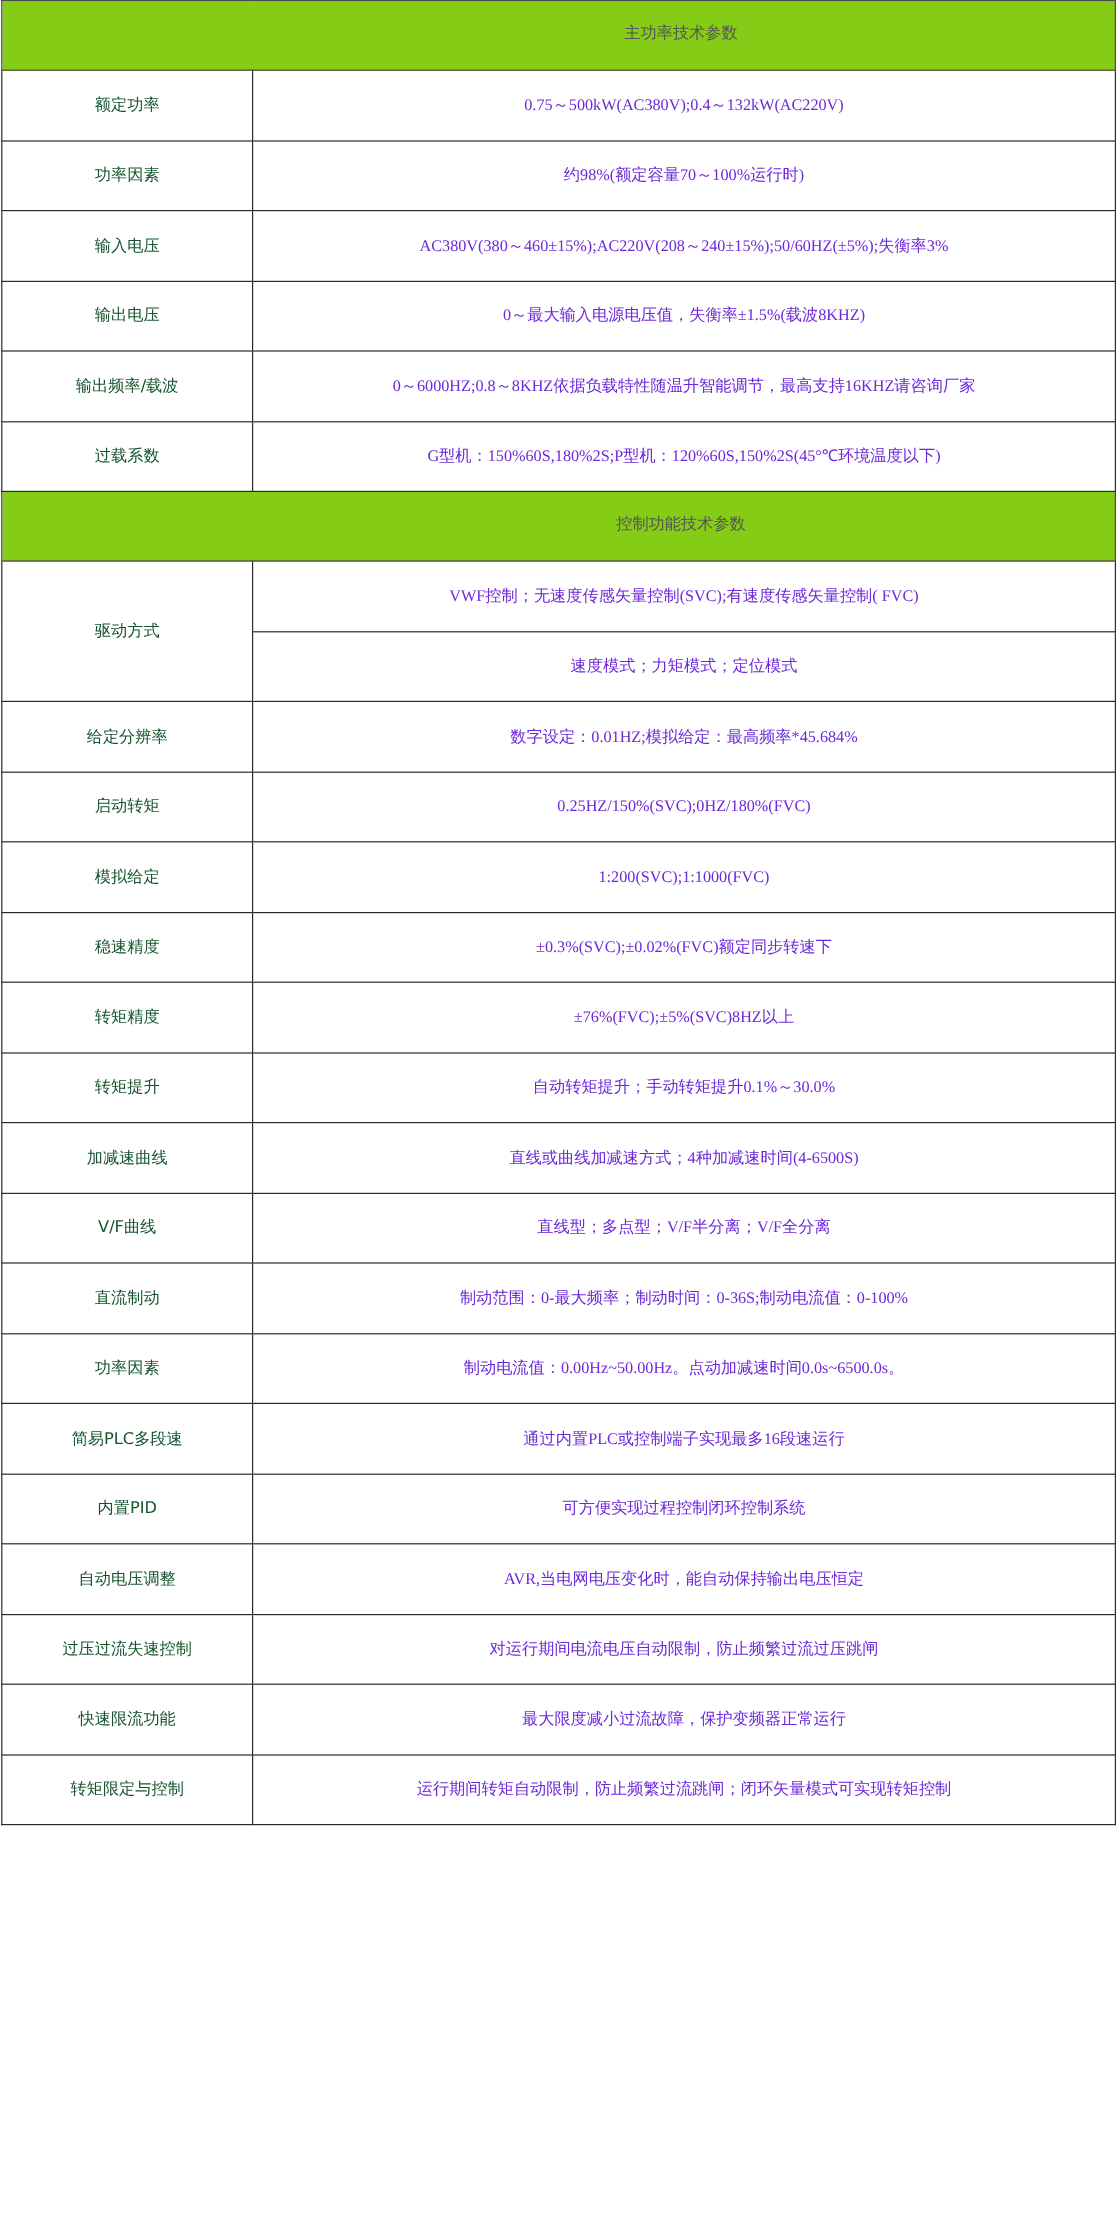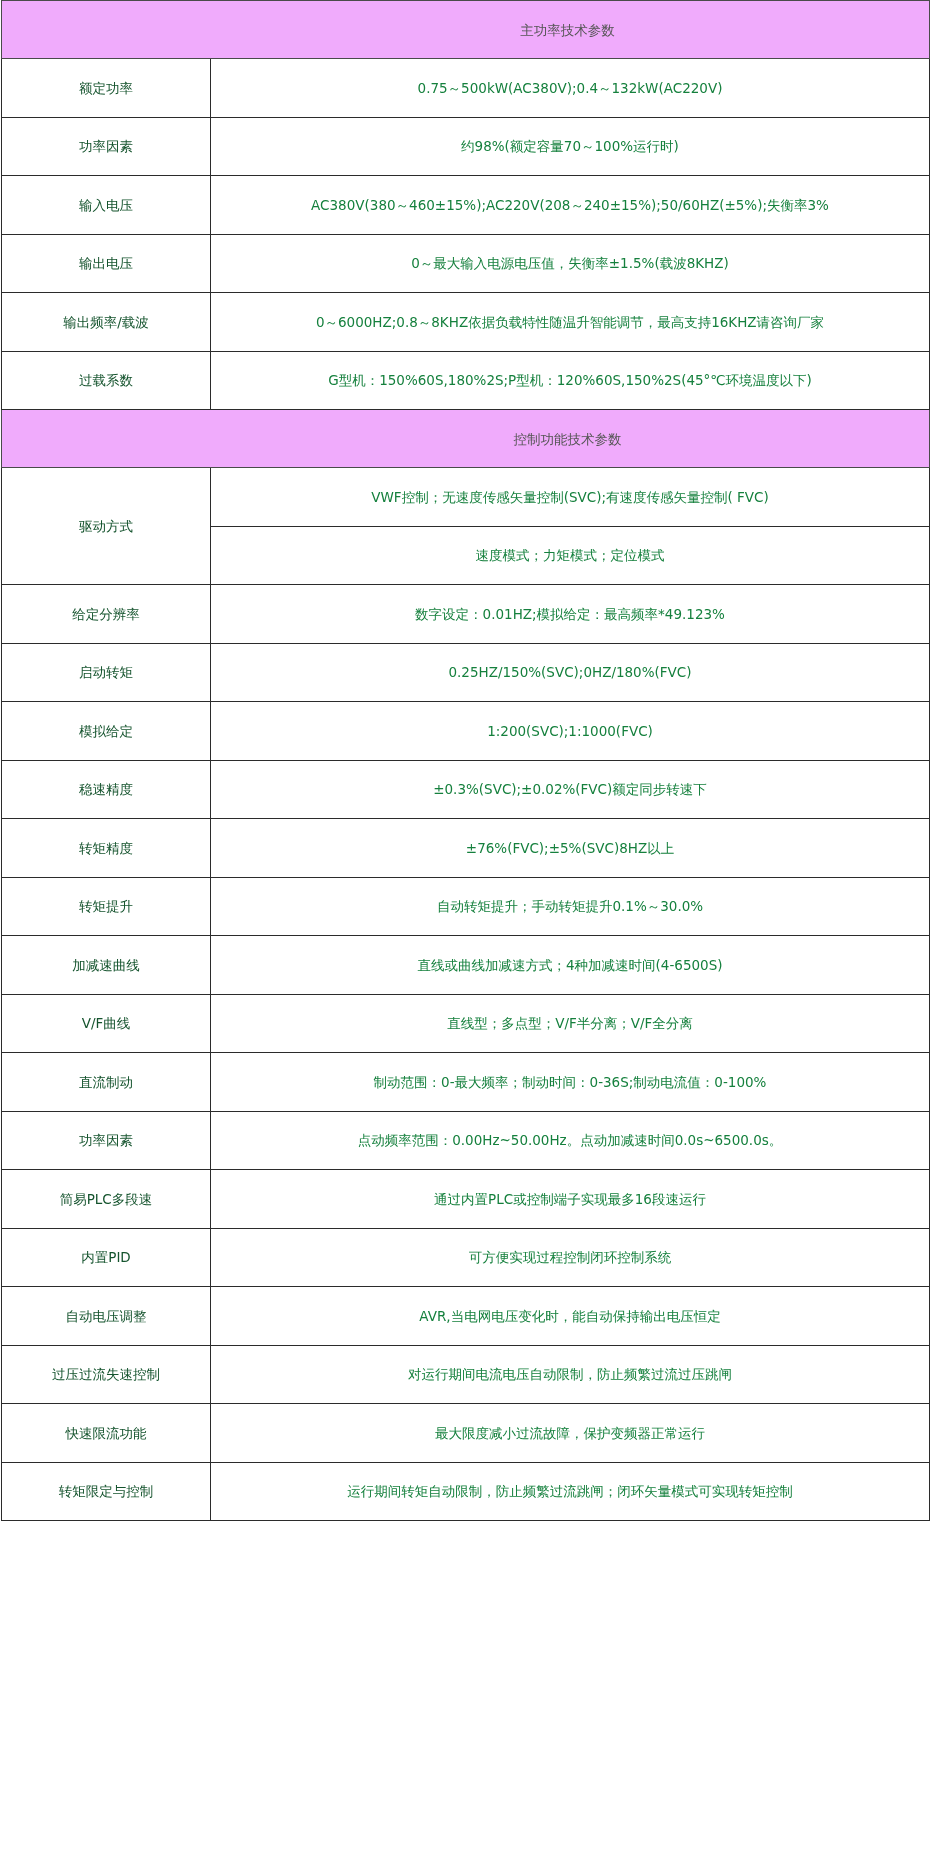--- a/index.html
+++ b/index.html
@@ -23,10 +23,11 @@
   .spec-table col.label-col { width: 209px; }
   .spec-table col.value-col { width: 719px; }
   .section-row td {
-    background: #f0abfc;
+    background: #84cc16;
     border-color: #4a4a4a;
     color: #555555;
     height: 57px;
+    font-family: Liberation Mono, monospace;
   }
   .section-row td .section-title { position: relative; left: 102px; }
   .label-cell { color: #14532d; }

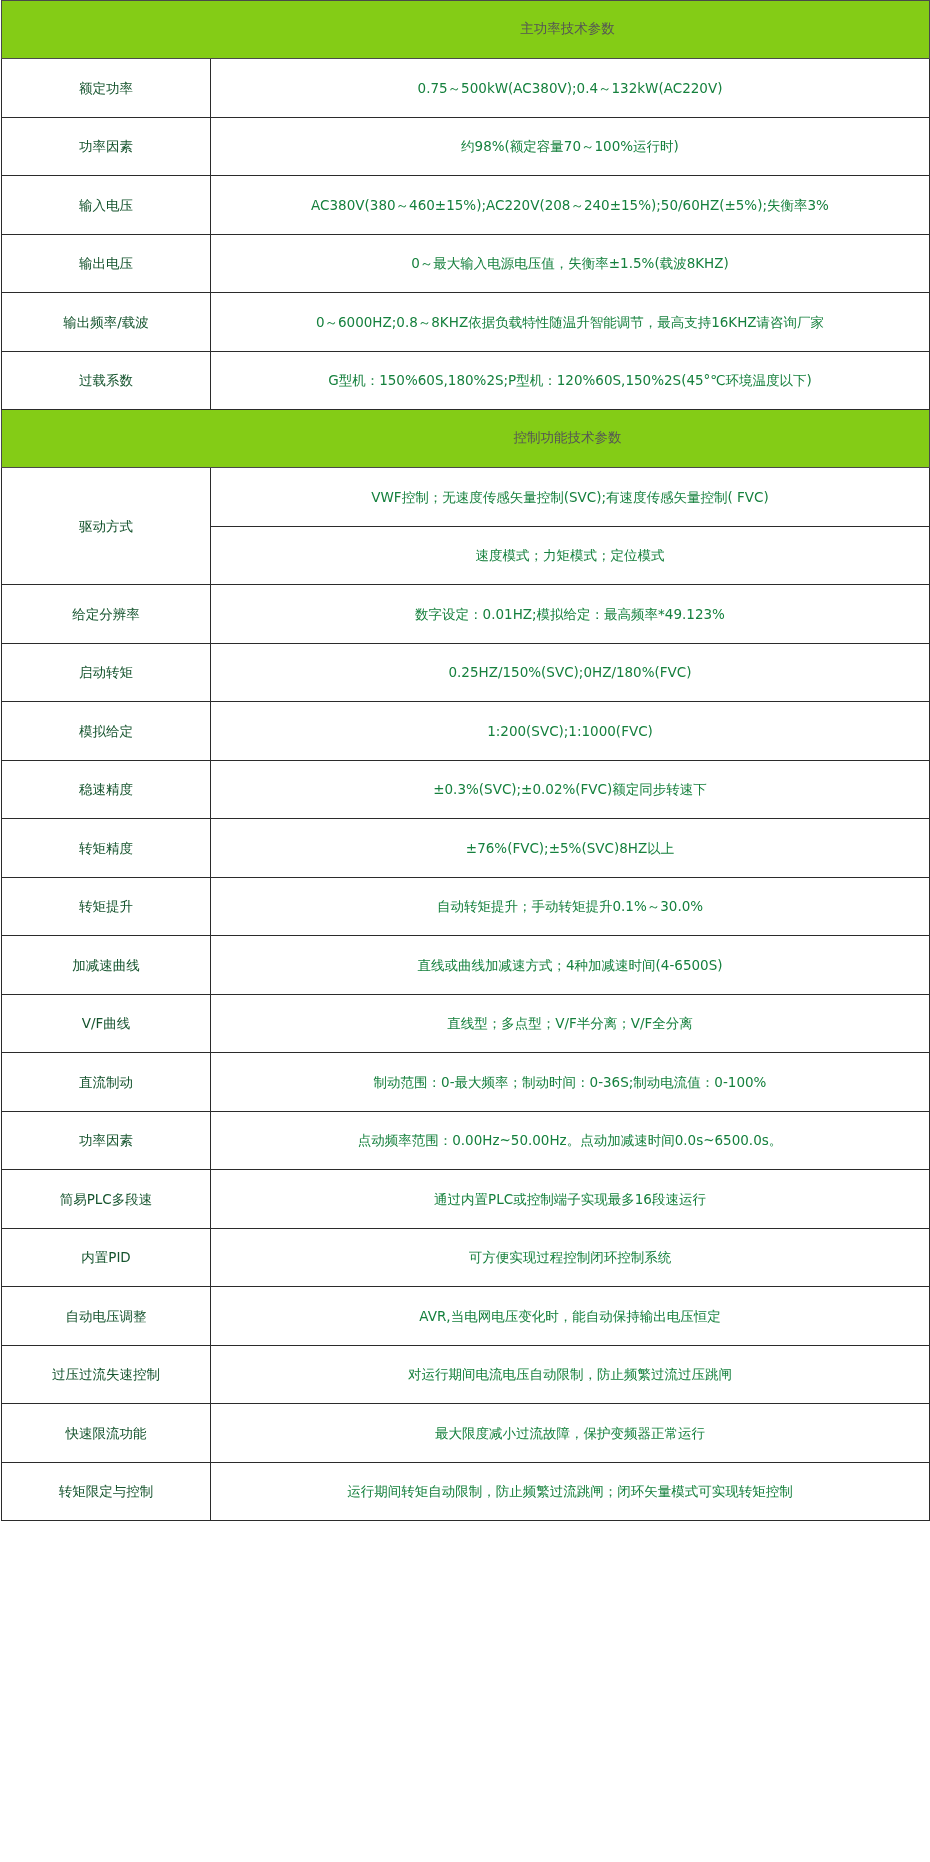--- a/index.html
+++ b/index.html
@@ -31,7 +31,7 @@
   }
   .section-row td .section-title { position: relative; left: 102px; }
   .label-cell { color: #14532d; }
-  .value-cell { color: #15803d; }
+  .value-cell { color: #6d28d9; font-family: Liberation Serif, serif; }
 </style>
 </head>
 <body>

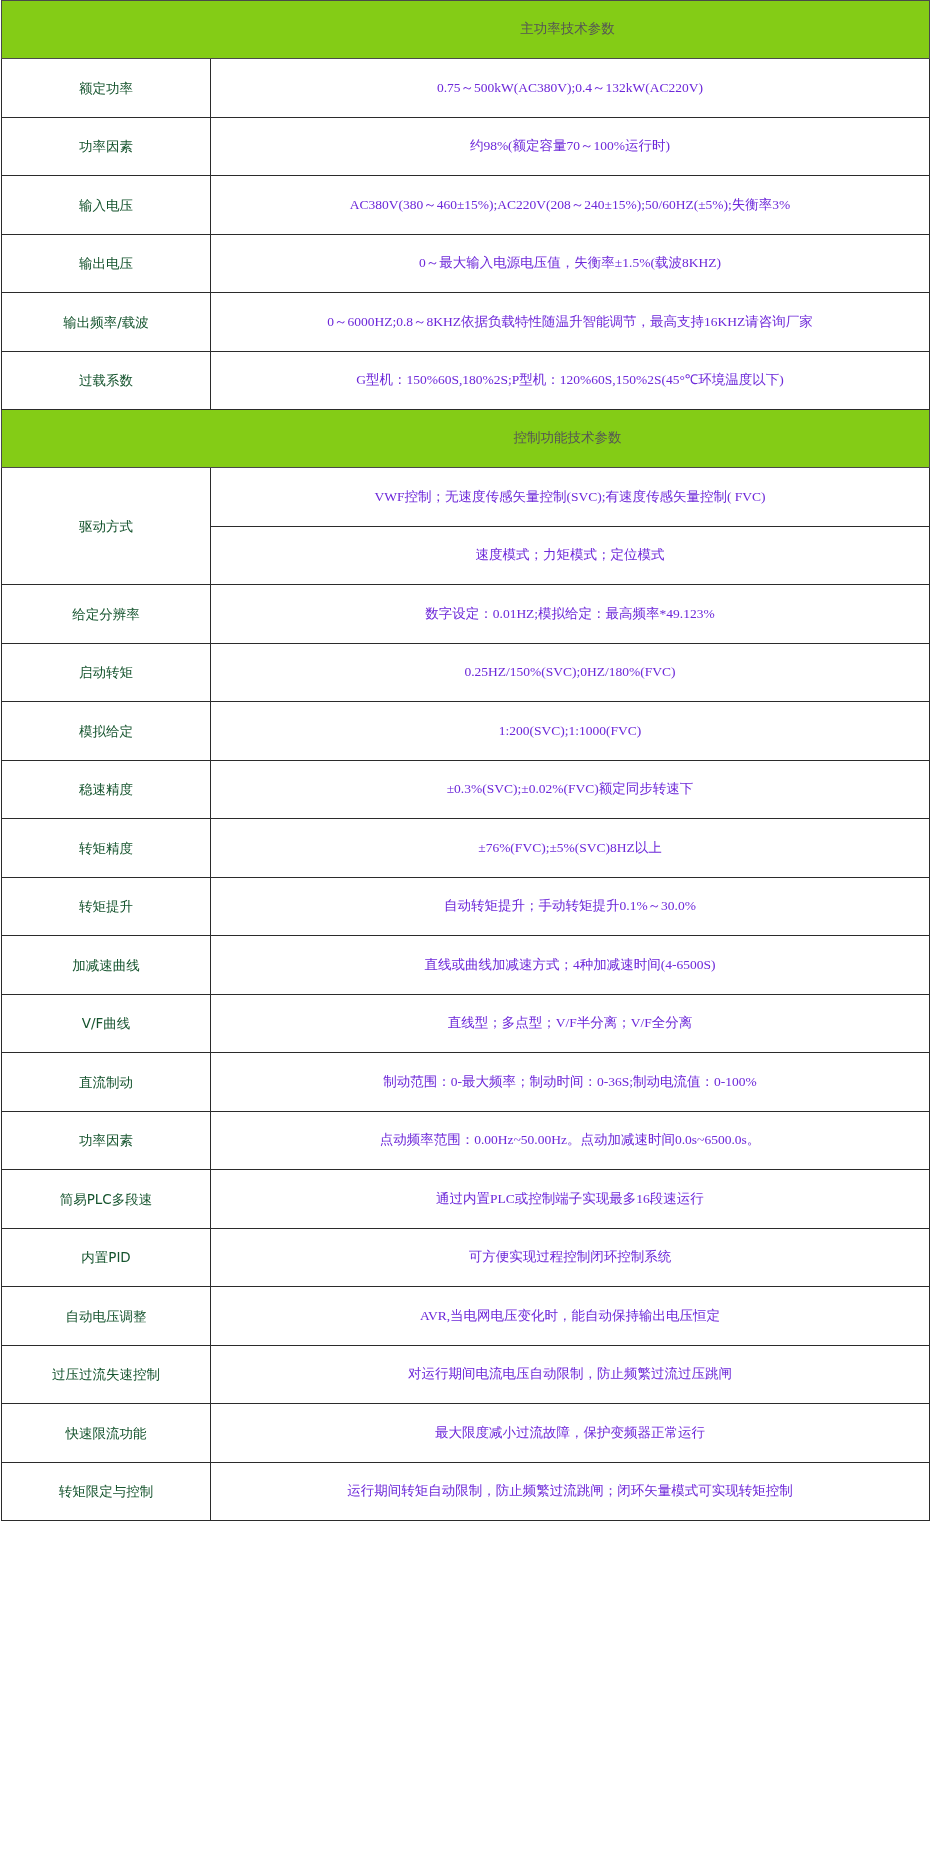--- a/index.html
+++ b/index.html
@@ -83,7 +83,7 @@
     </tr>
     <tr>
       <td class="label-cell">给定分辨率</td>
-      <td class="value-cell">数字设定：0.01HZ;模拟给定：最高频率*49.123%</td>
+      <td class="value-cell">数字设定：0.01HZ;模拟给定：最高频率*45.684%</td>
     </tr>
     <tr>
       <td class="label-cell">启动转矩</td>

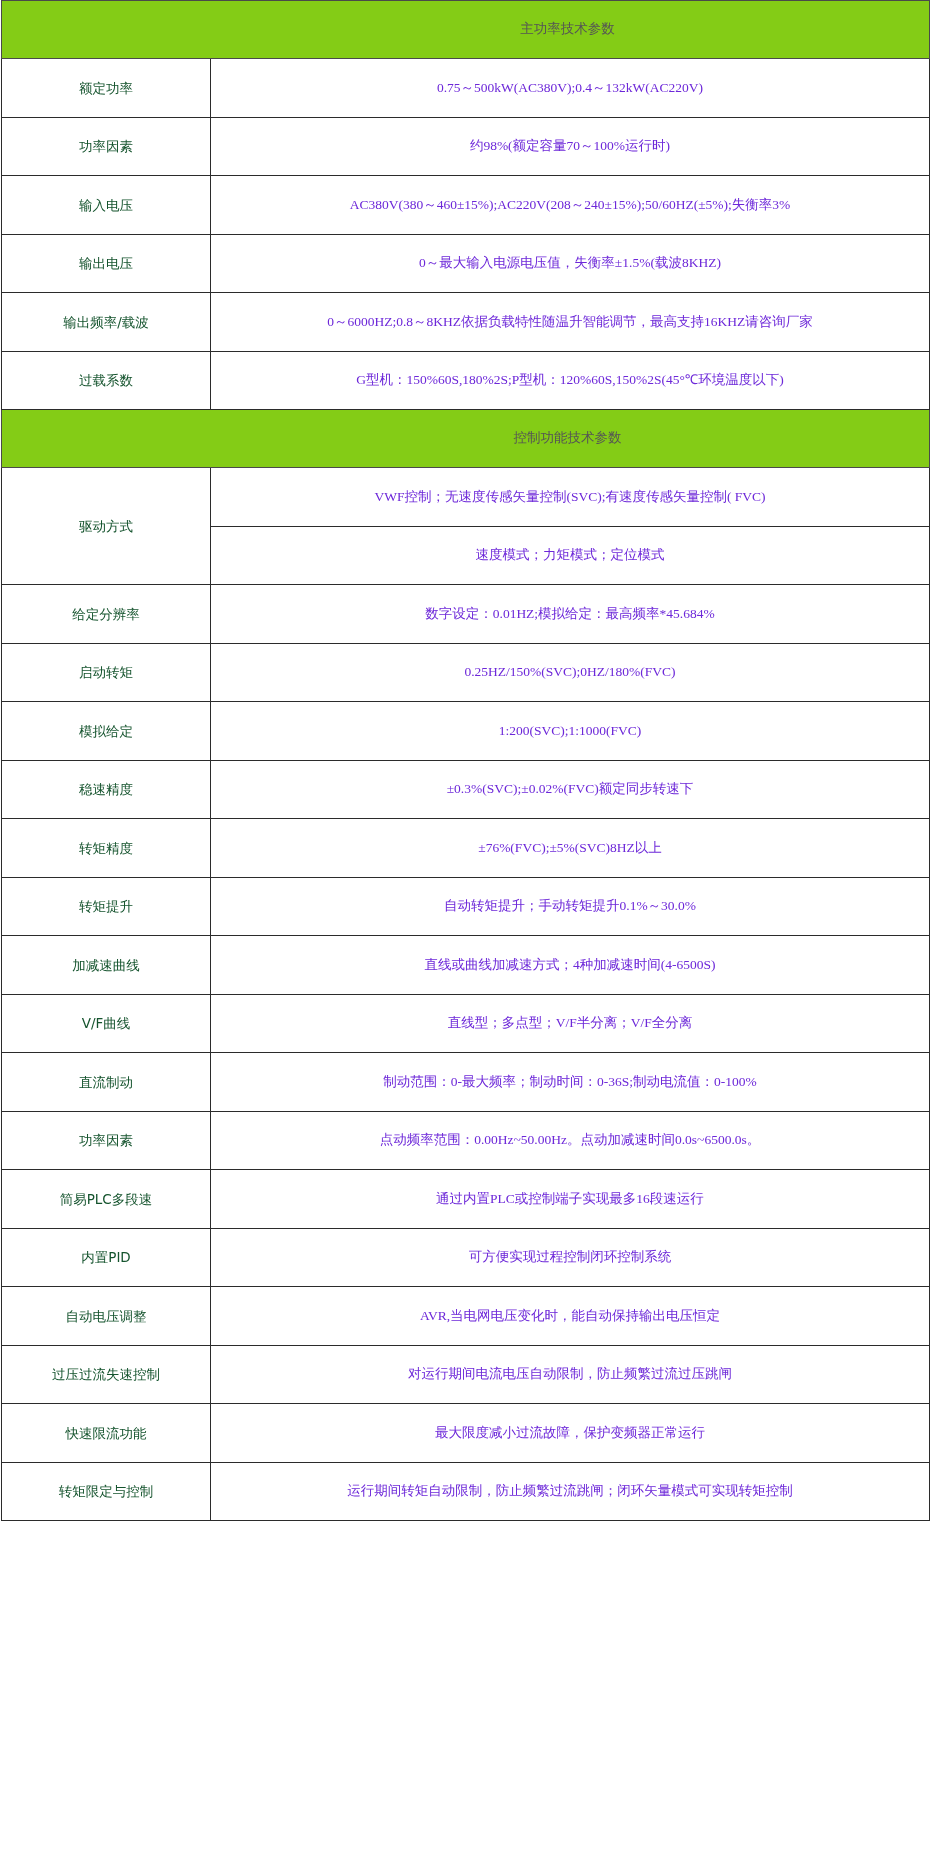--- a/index.html
+++ b/index.html
@@ -119,7 +119,7 @@
     </tr>
     <tr>
       <td class="label-cell">功率因素</td>
-      <td class="value-cell">点动频率范围：0.00Hz~50.00Hz。点动加减速时间0.0s~6500.0s。</td>
+      <td class="value-cell">制动电流值：0.00Hz~50.00Hz。点动加减速时间0.0s~6500.0s。</td>
     </tr>
     <tr>
       <td class="label-cell">简易PLC多段速</td>

